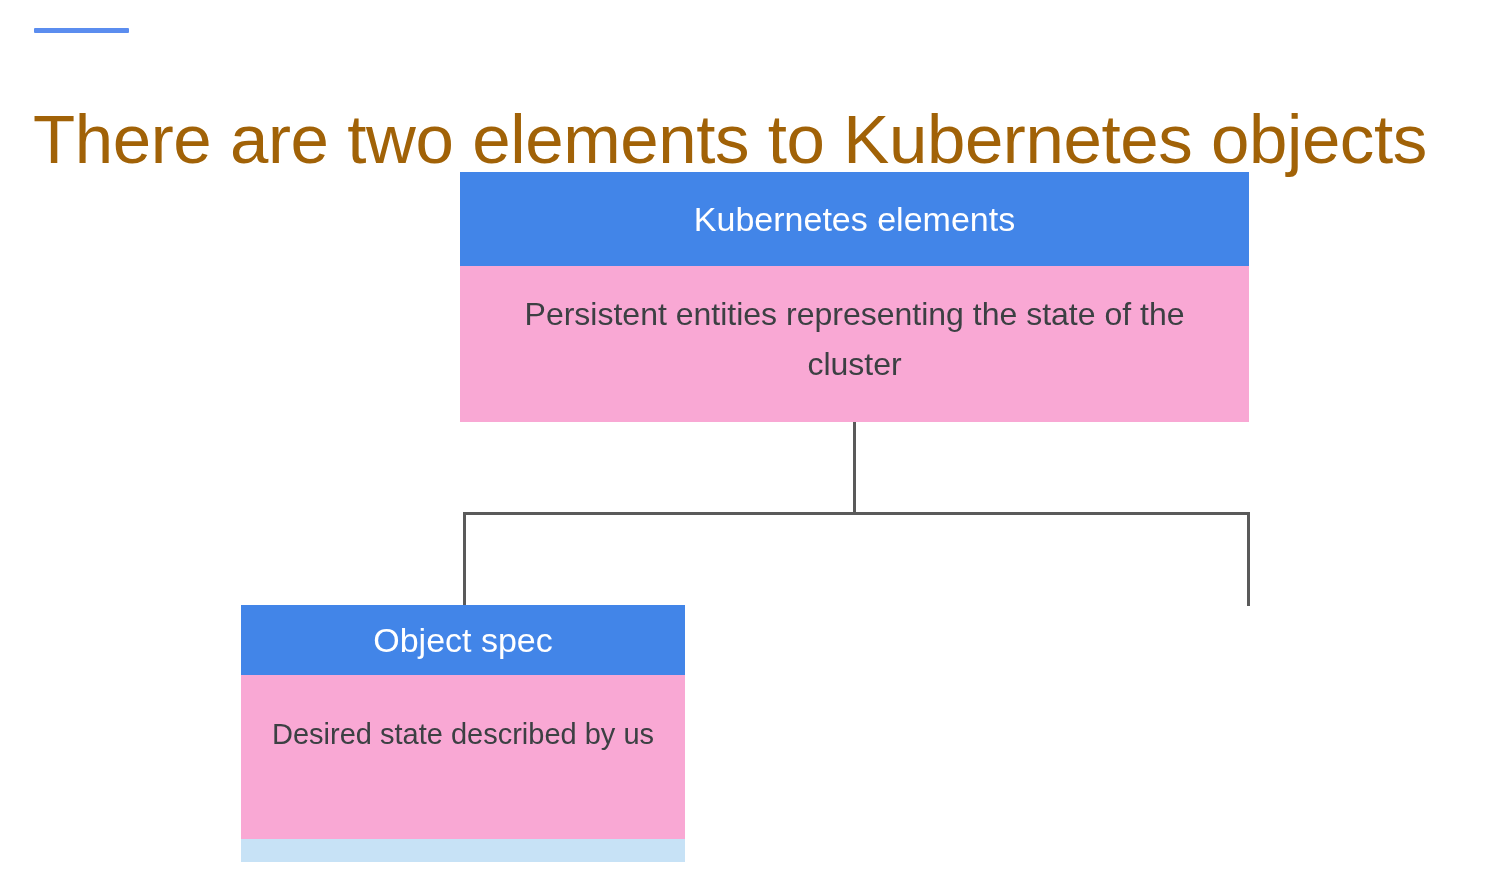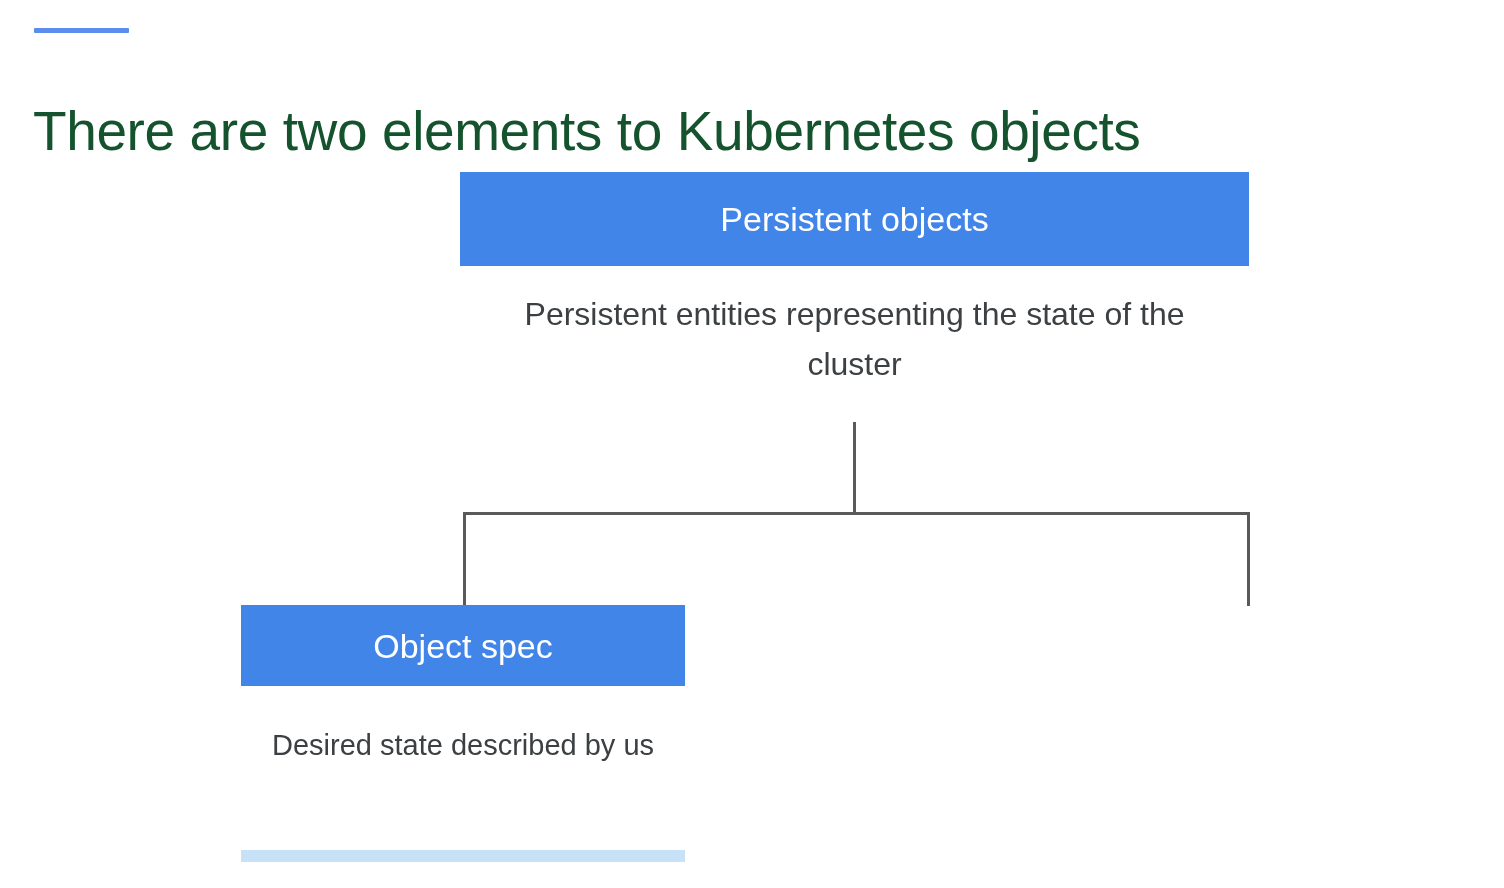--- a/index.html
+++ b/index.html
@@ -35,11 +35,11 @@
     left: 33px;
     top: 58px;
     width: 1430px;
-    font-size: 55px;
+    font-size: 69px;
     line-height: 72px;
     font-weight: 400;
     letter-spacing: -0.4px;
-    color: #14532d;
+    color: #a16207;
     white-space: nowrap;
   }
 

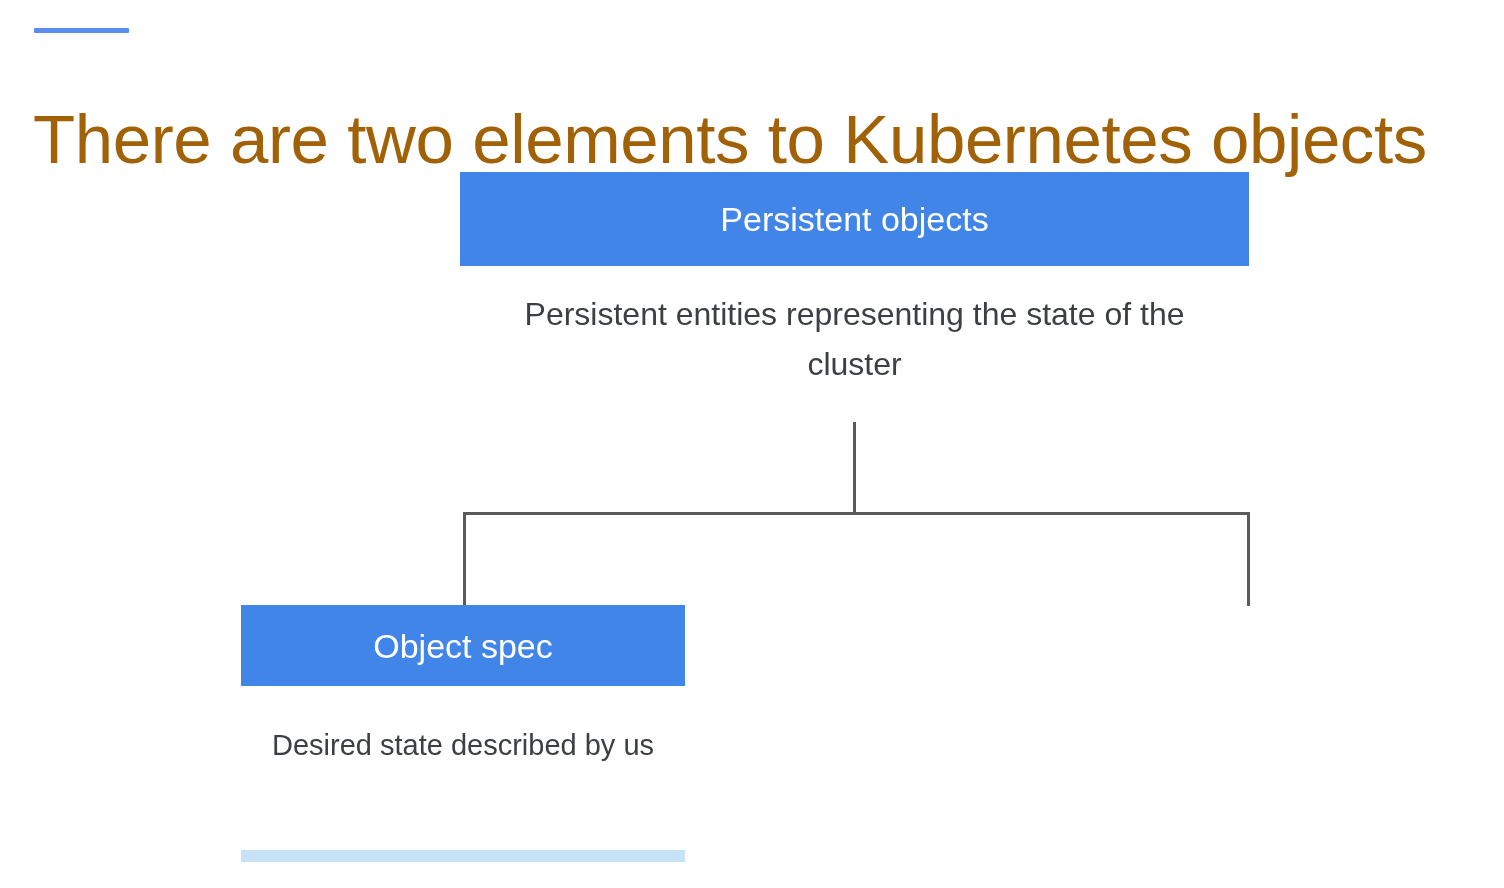--- a/index.html
+++ b/index.html
@@ -143,7 +143,7 @@
 
   <div class="card" id="card-root">
     <div class="card-header">
-      <span>Persistent objects</span>
+      <span>Kubernetes elements</span>
     </div>
     <div class="card-body">
       <span>Persistent entities representing the state of the cluster</span>

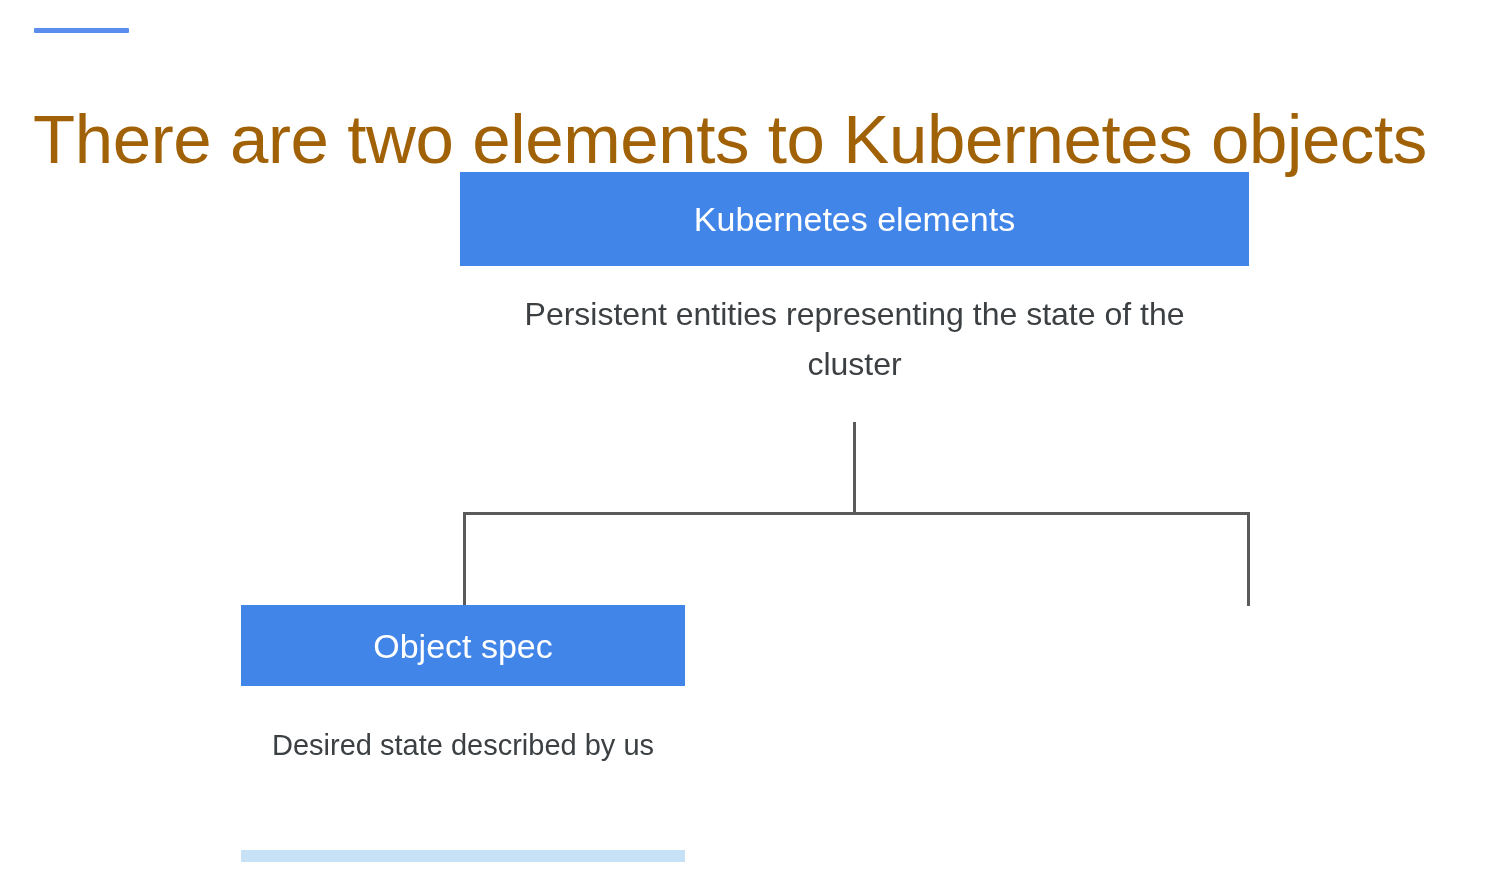--- a/index.html
+++ b/index.html
@@ -69,7 +69,7 @@
     font-weight: 400;
   }
   .card-body {
-    background: #ffffff;
+    background: #f9a8d4;
     color: #3C4043;
     display: flex;
     align-items: flex-start;

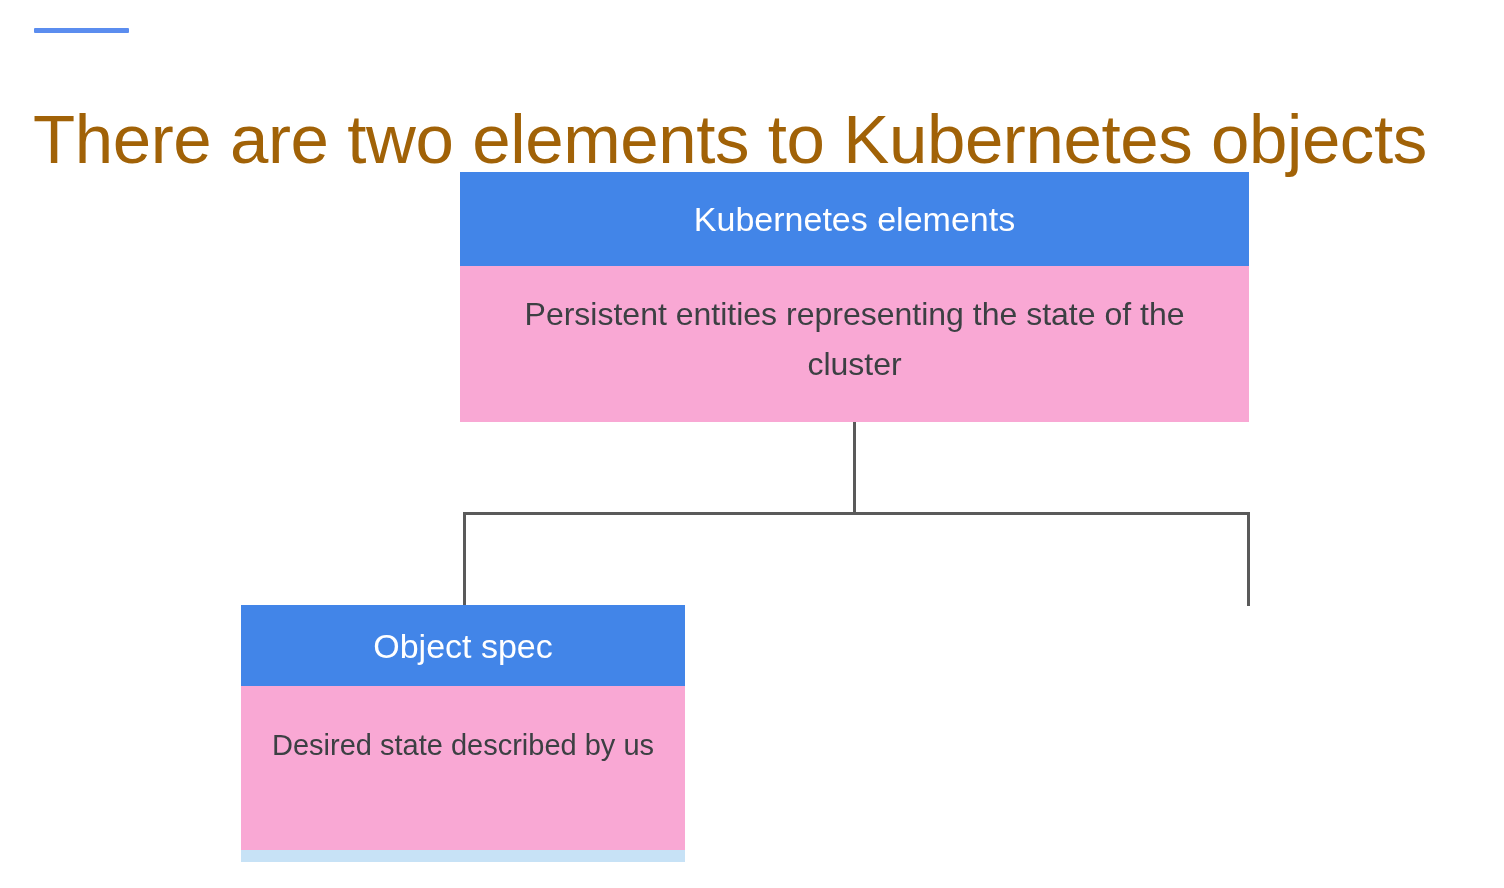--- a/index.html
+++ b/index.html
@@ -109,7 +109,7 @@
     height: 257px;
   }
   .card-child .card-header {
-    height: 81px;
+    height: 70px;
     font-size: 34px;
     line-height: 40px;
   }

